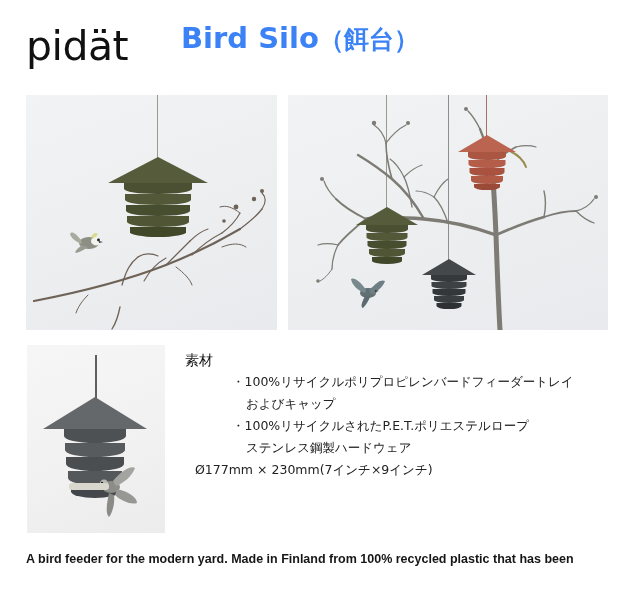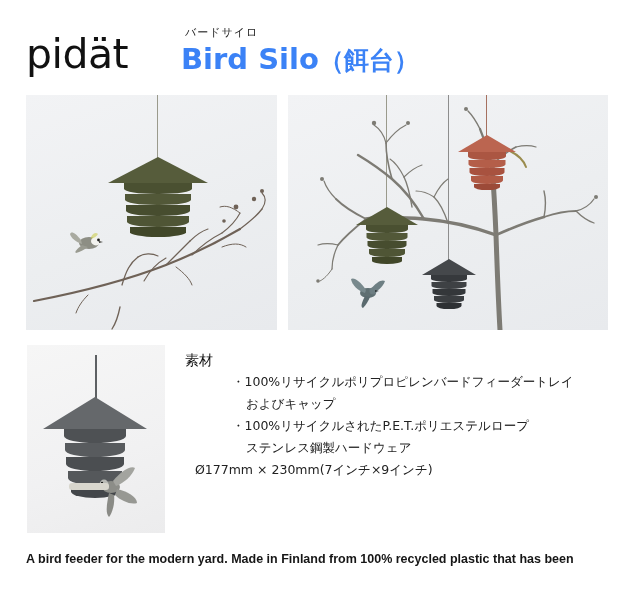--- a/index.html
+++ b/index.html
@@ -23,7 +23,6 @@
     top: 18px;
     width: 582px;
     height: 62px;
-    margin-top: 8px;
   }
   .brand-logo {
     position: absolute;

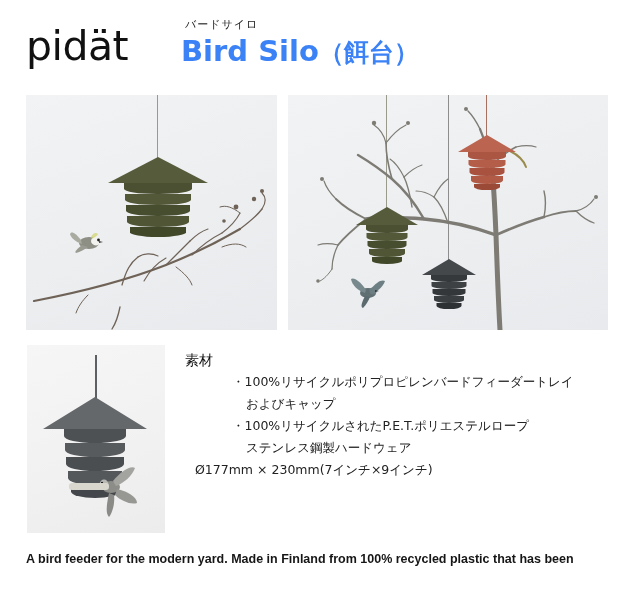--- a/index.html
+++ b/index.html
@@ -155,7 +155,6 @@
 <div class="header">
   <div class="brand-logo">pidät</div>
   <div class="title-block">
-    <div class="title-ruby">バードサイロ</div>
     <div class="title-main"><span>Bird Silo</span><span class="jp-paren">（餌台）</span></div>
   </div>
 </div>

